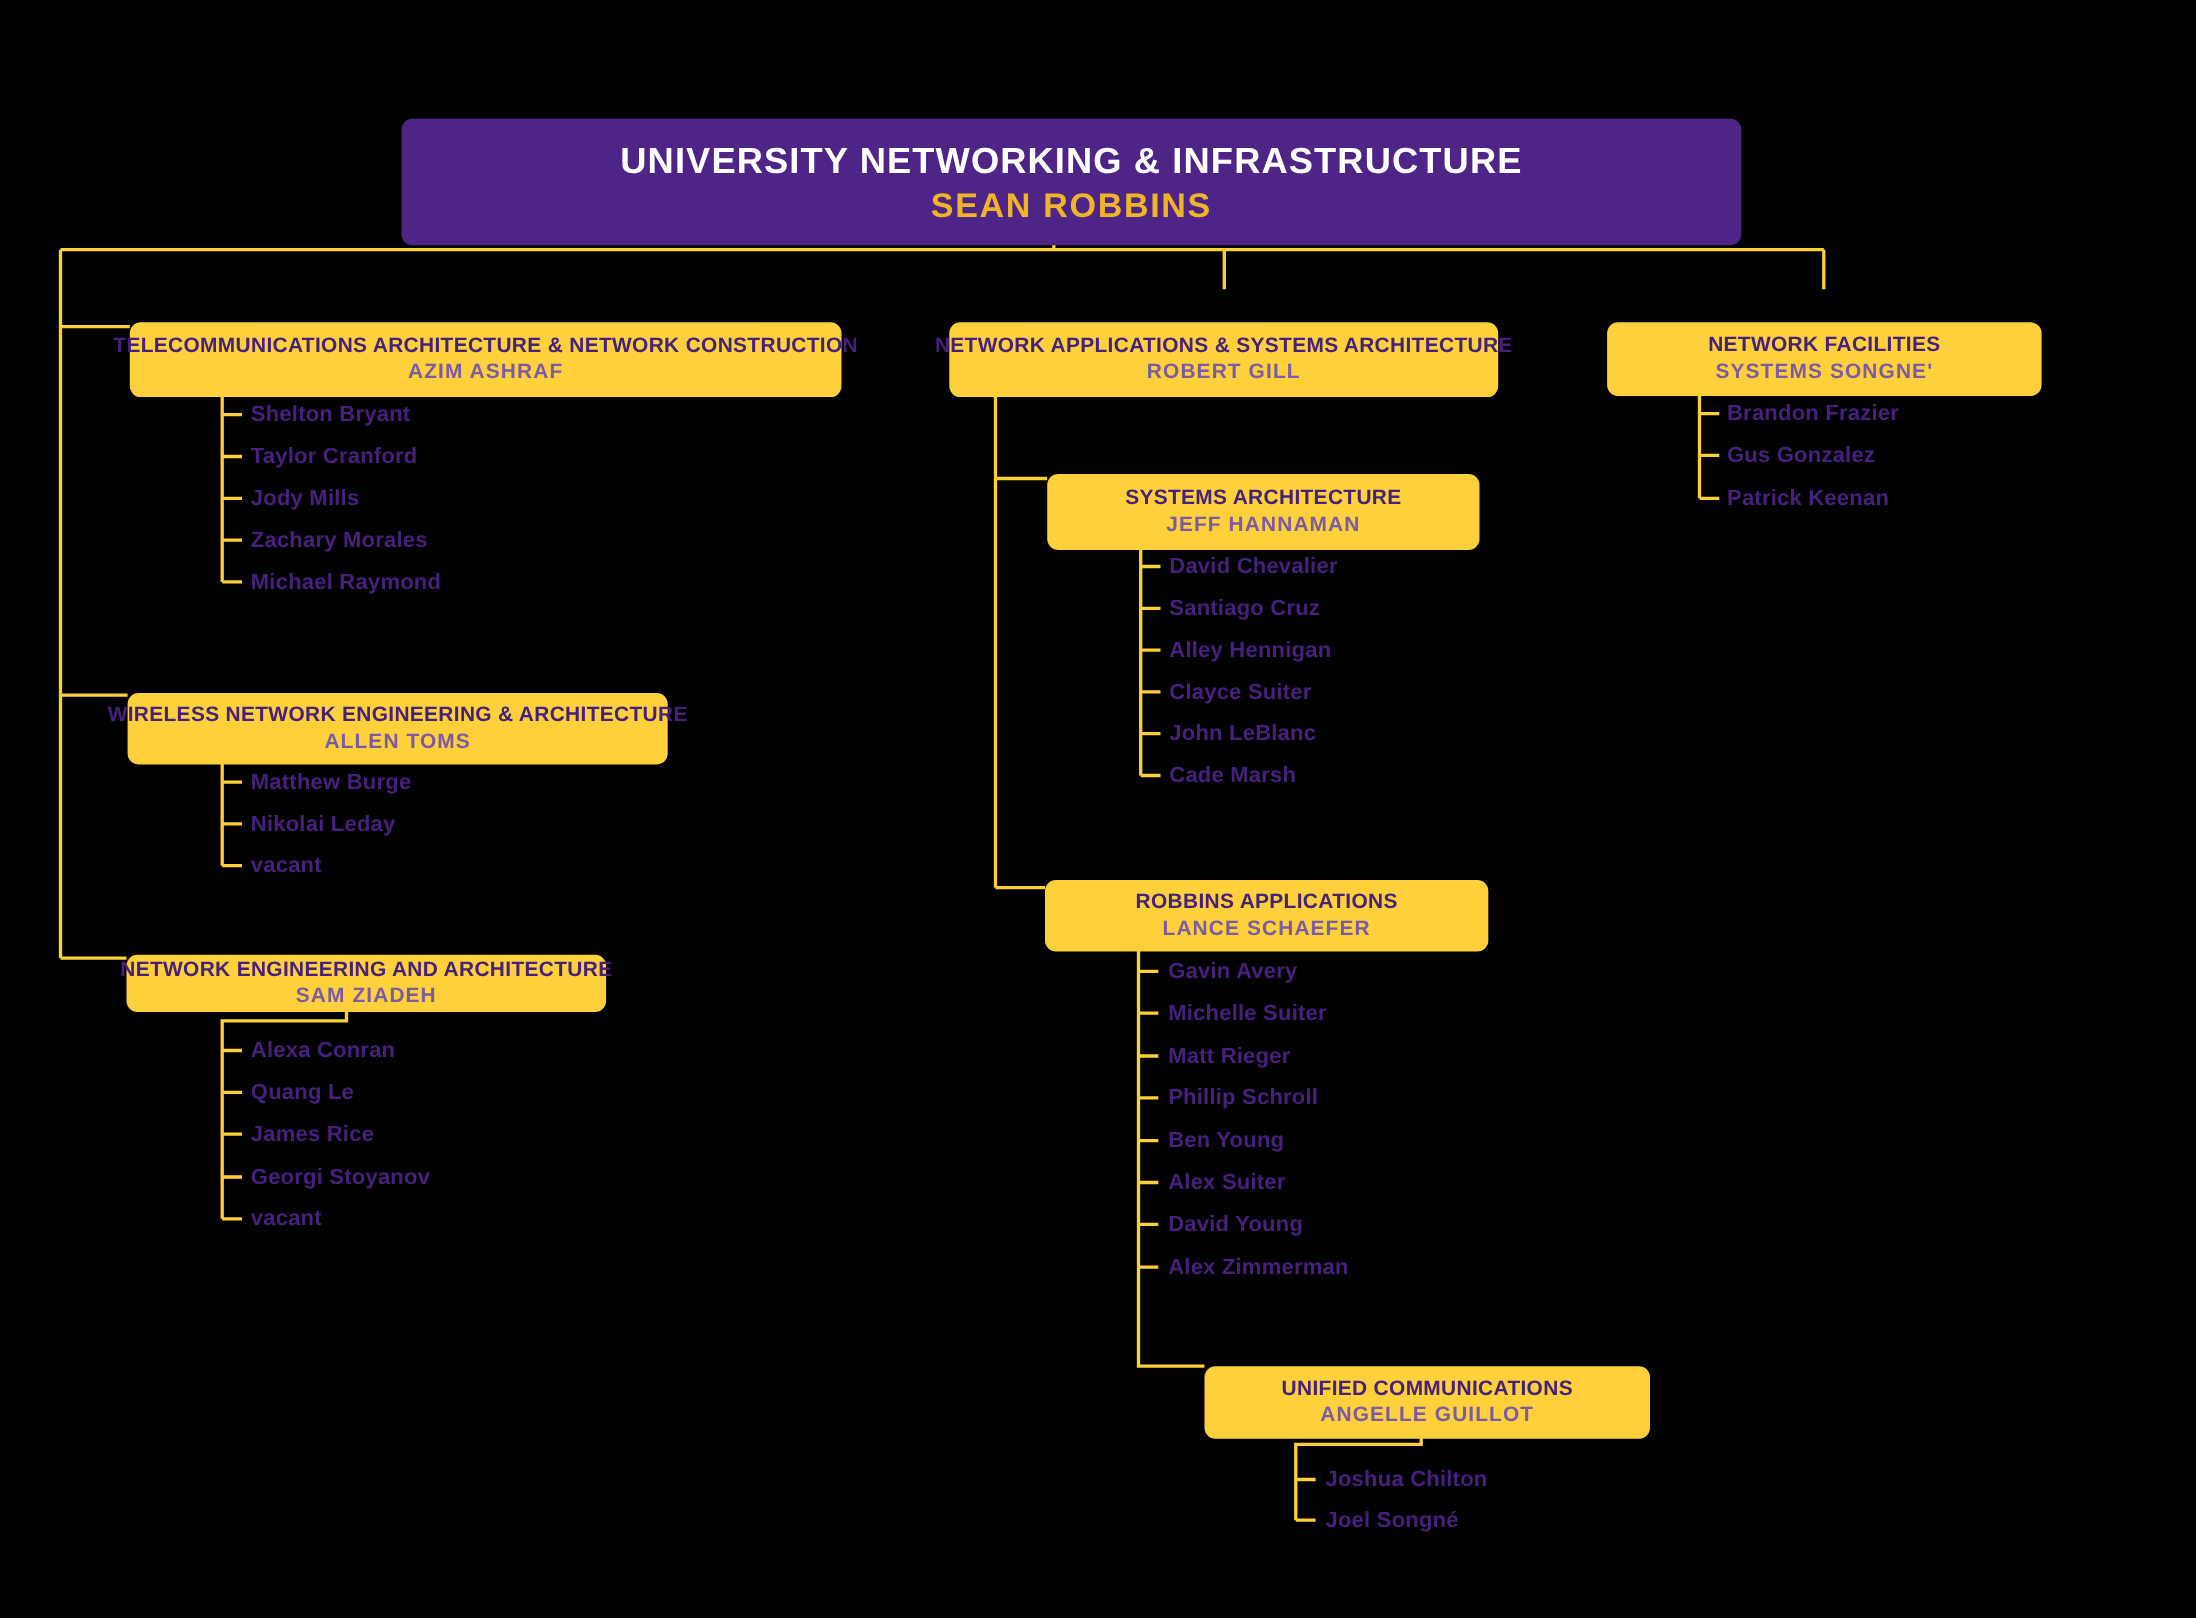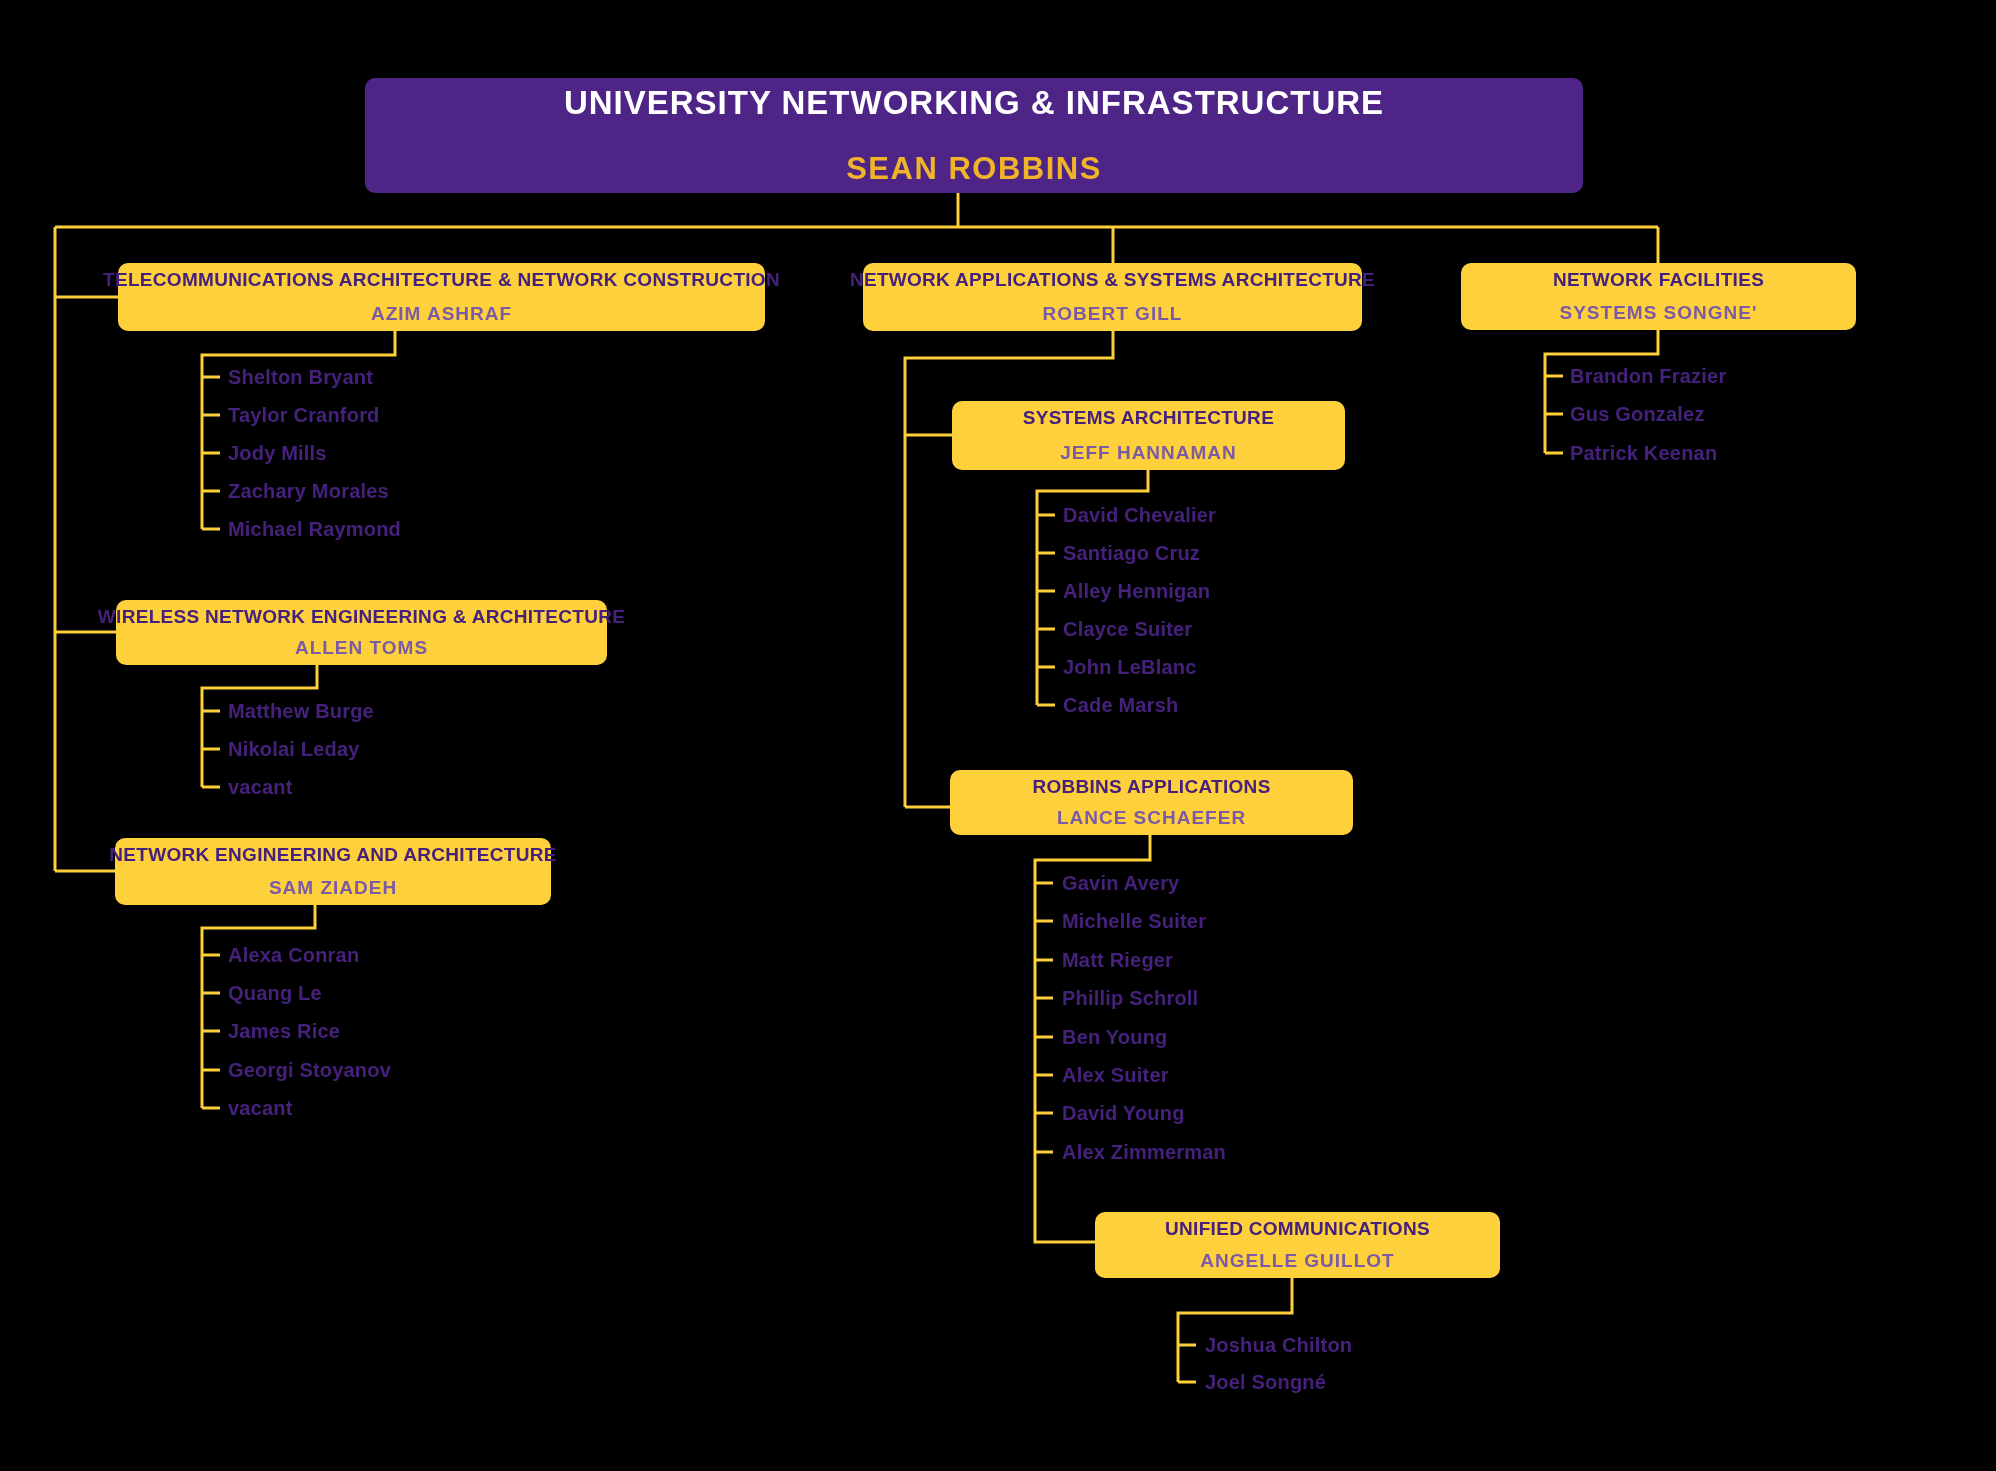--- a/index.html
+++ b/index.html
@@ -15,10 +15,11 @@
     position:absolute;
     border-radius:10px;
     display:flex;flex-direction:column;
-    align-items:center;justify-content:space-between;
+    align-items:center;justify-content:center;
     text-align:center;
     box-sizing:border-box;
     padding:4px 4px;
+    margin-top:30px;
   }
   .box.gold{background:#FDD03C;}
   .box.purple{background:#4E2487;}

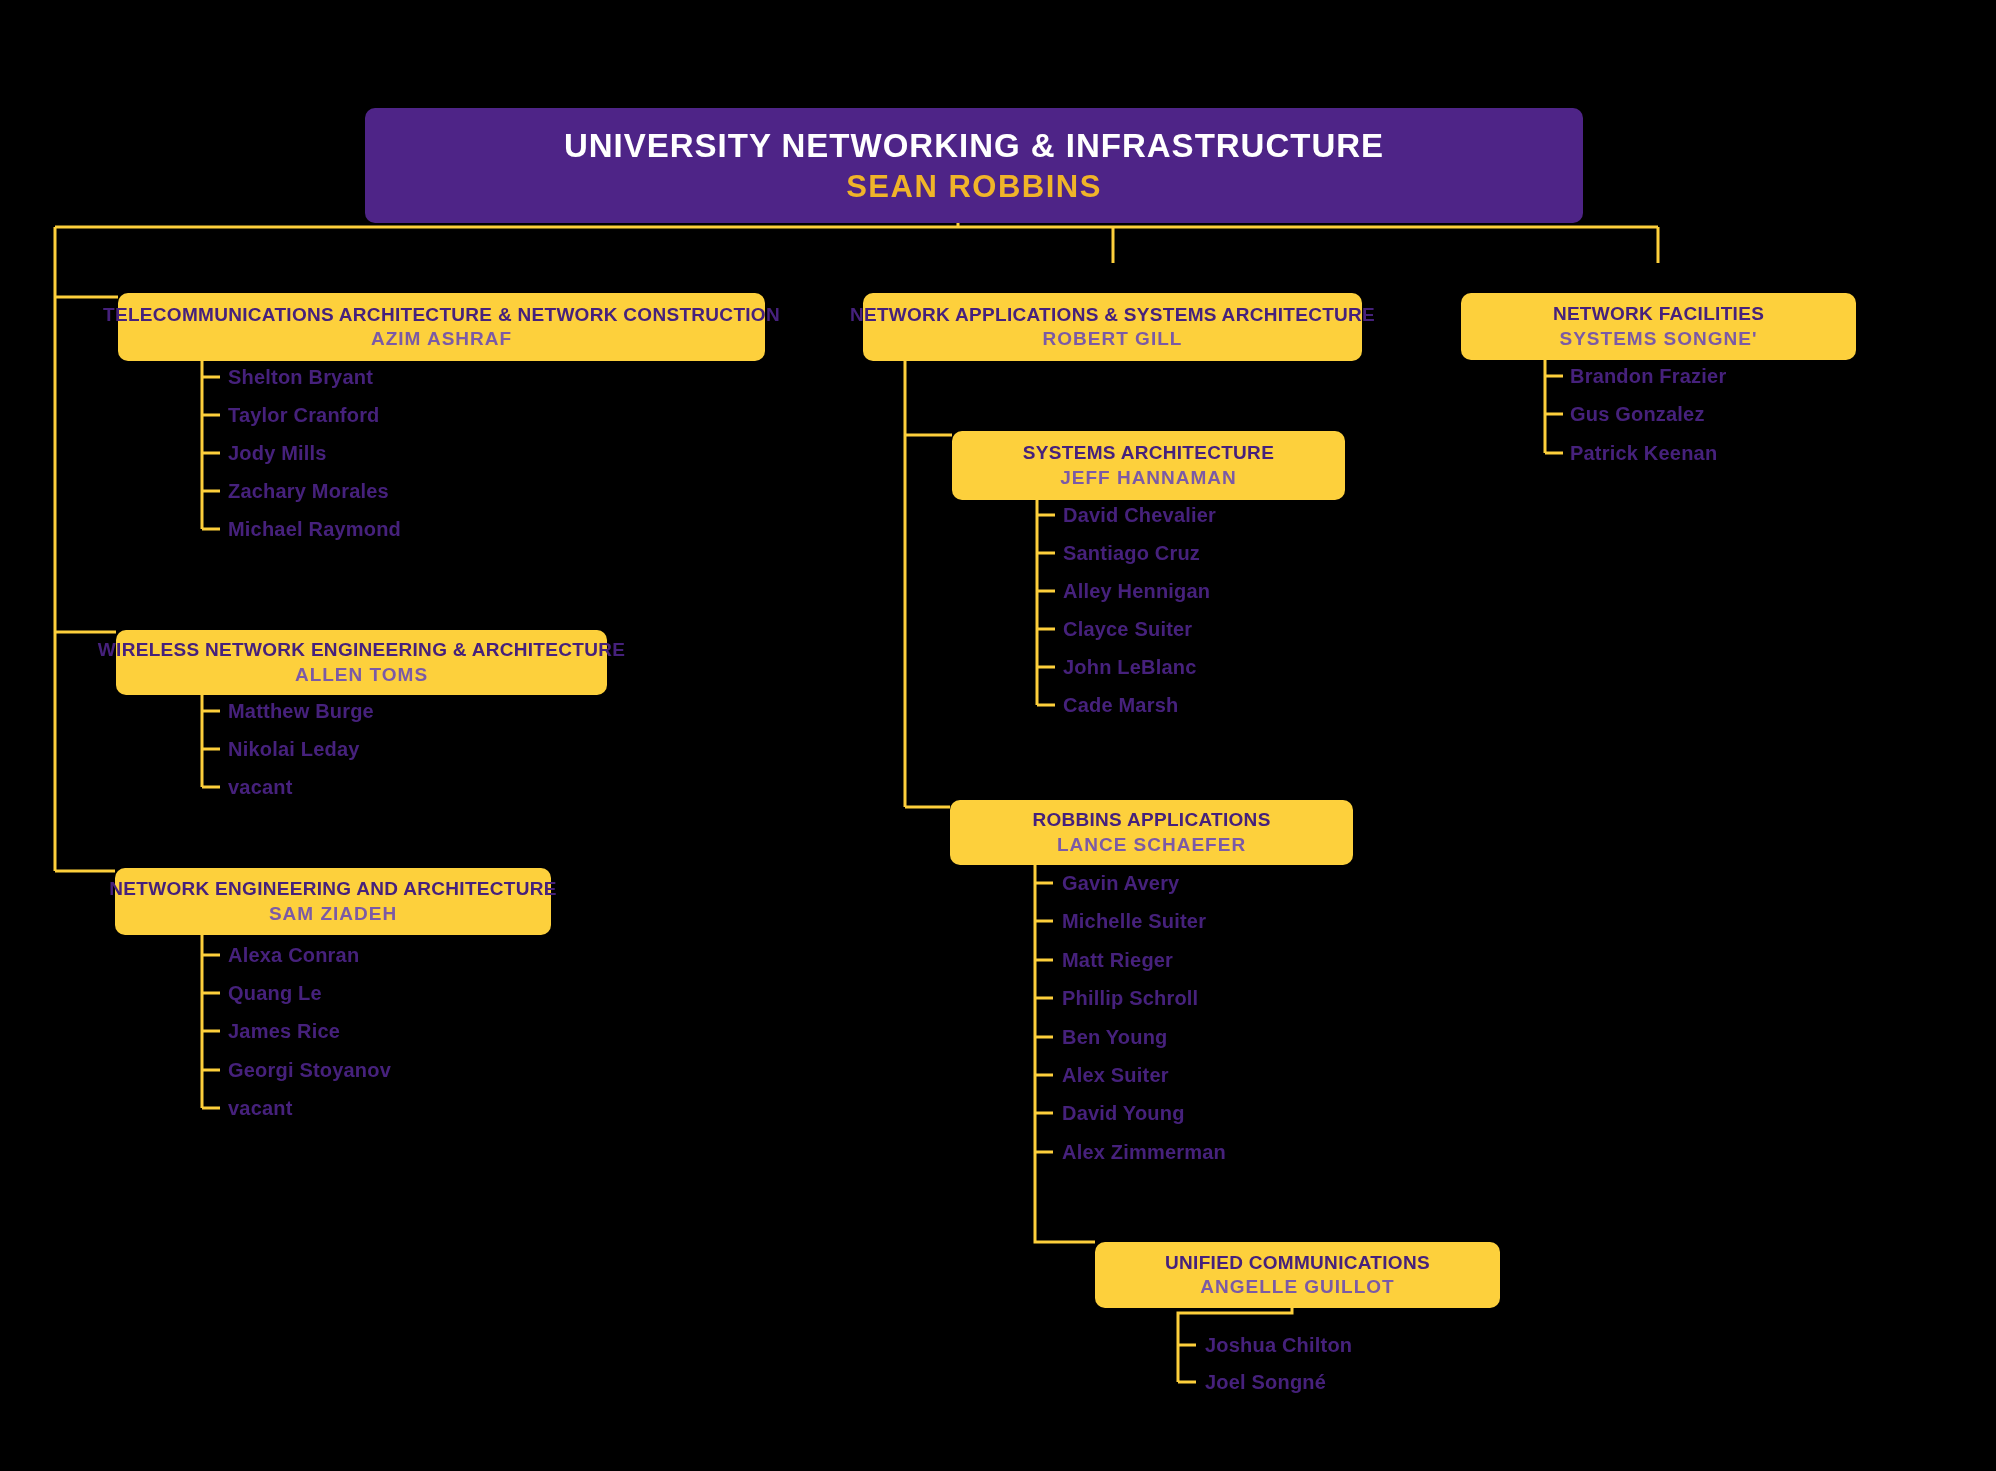--- a/index.html
+++ b/index.html
@@ -106,7 +106,7 @@
   <div class="member" style="left:228px;top:735px">Nikolai Leday</div>
   <div class="member" style="left:228px;top:773px">vacant</div>
 
-  <div class="box gold" style="left:115px;top:838px;width:436px;height:67px">
+  <div class="box gold" style="left:115px;top:838px;width:436px;height:52px">
     <div class="box-title">NETWORK ENGINEERING AND ARCHITECTURE</div>
     <div class="box-manager">SAM ZIADEH</div>
   </div>

